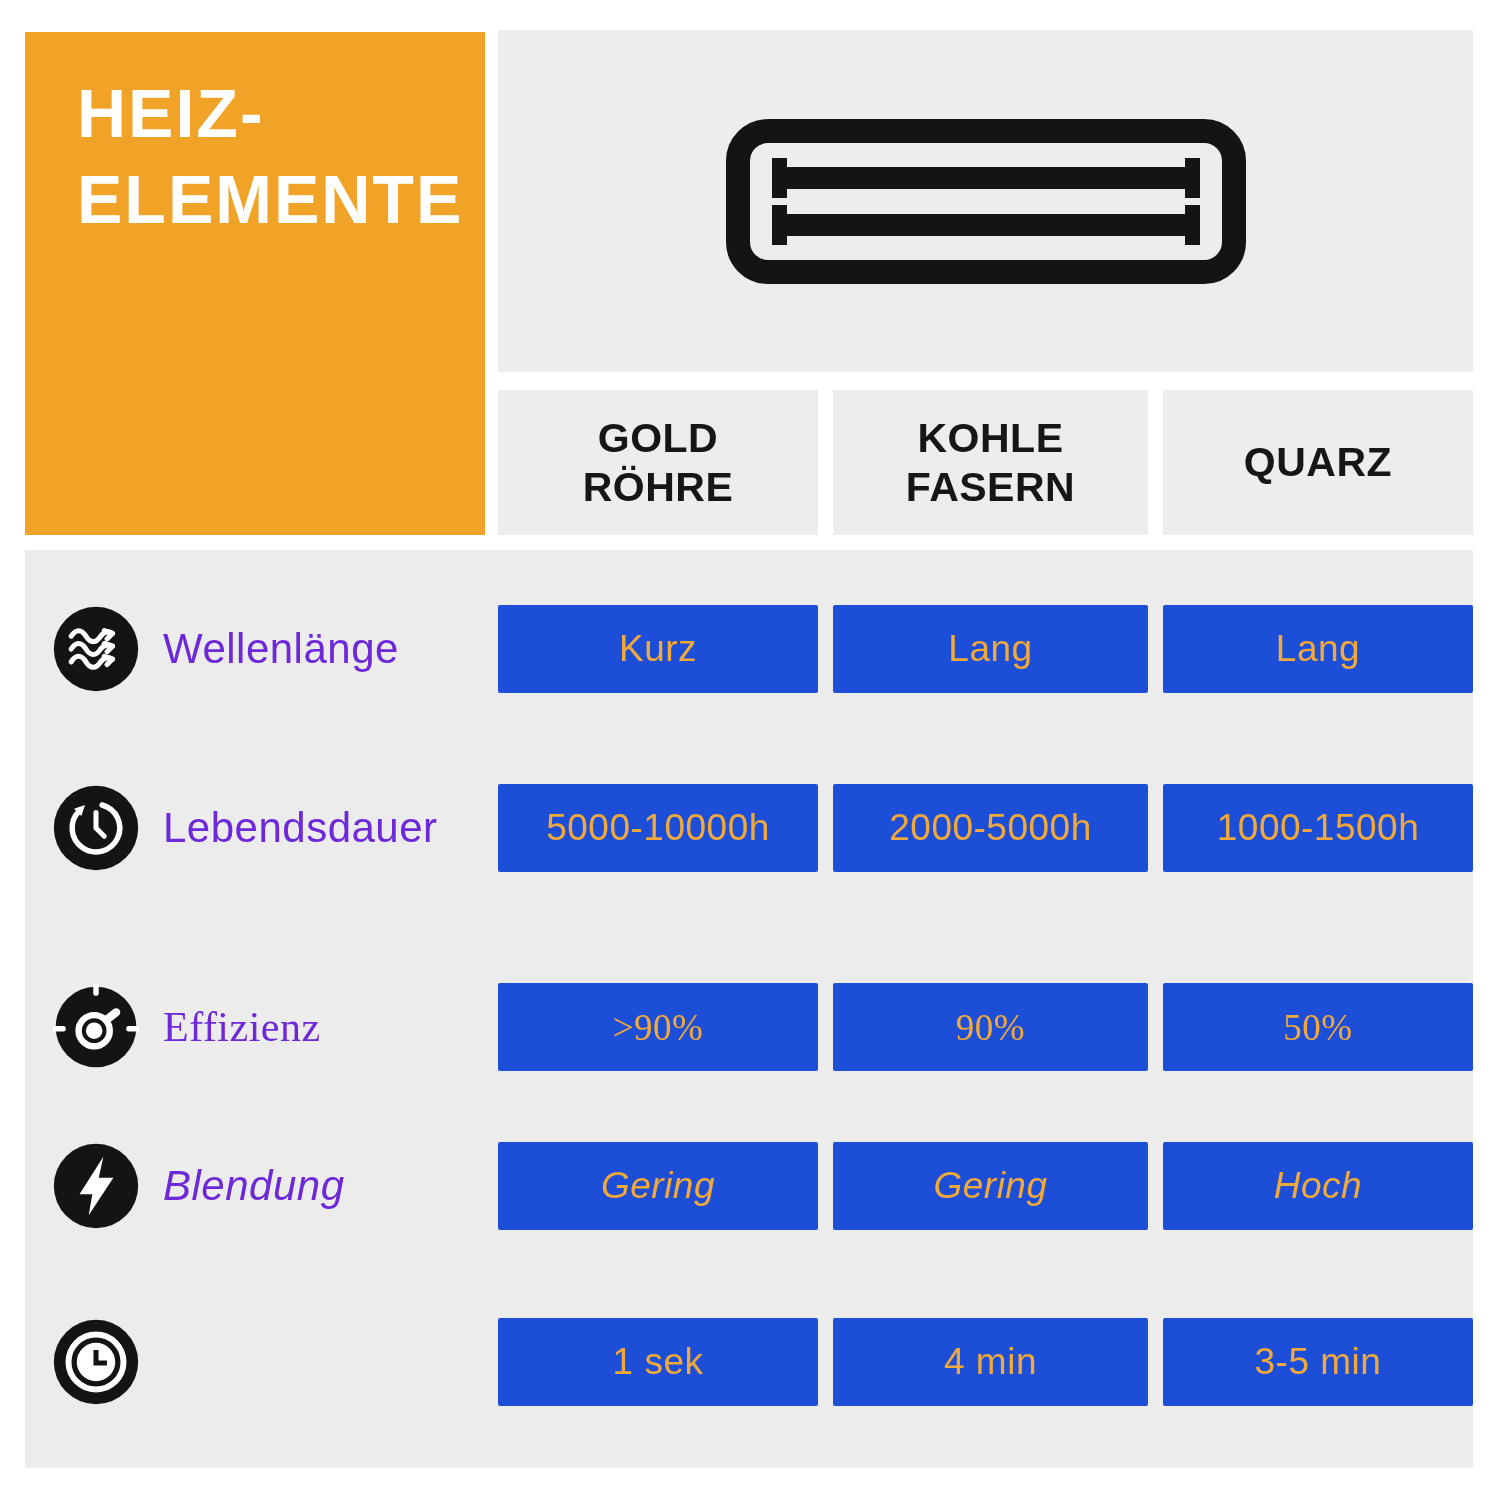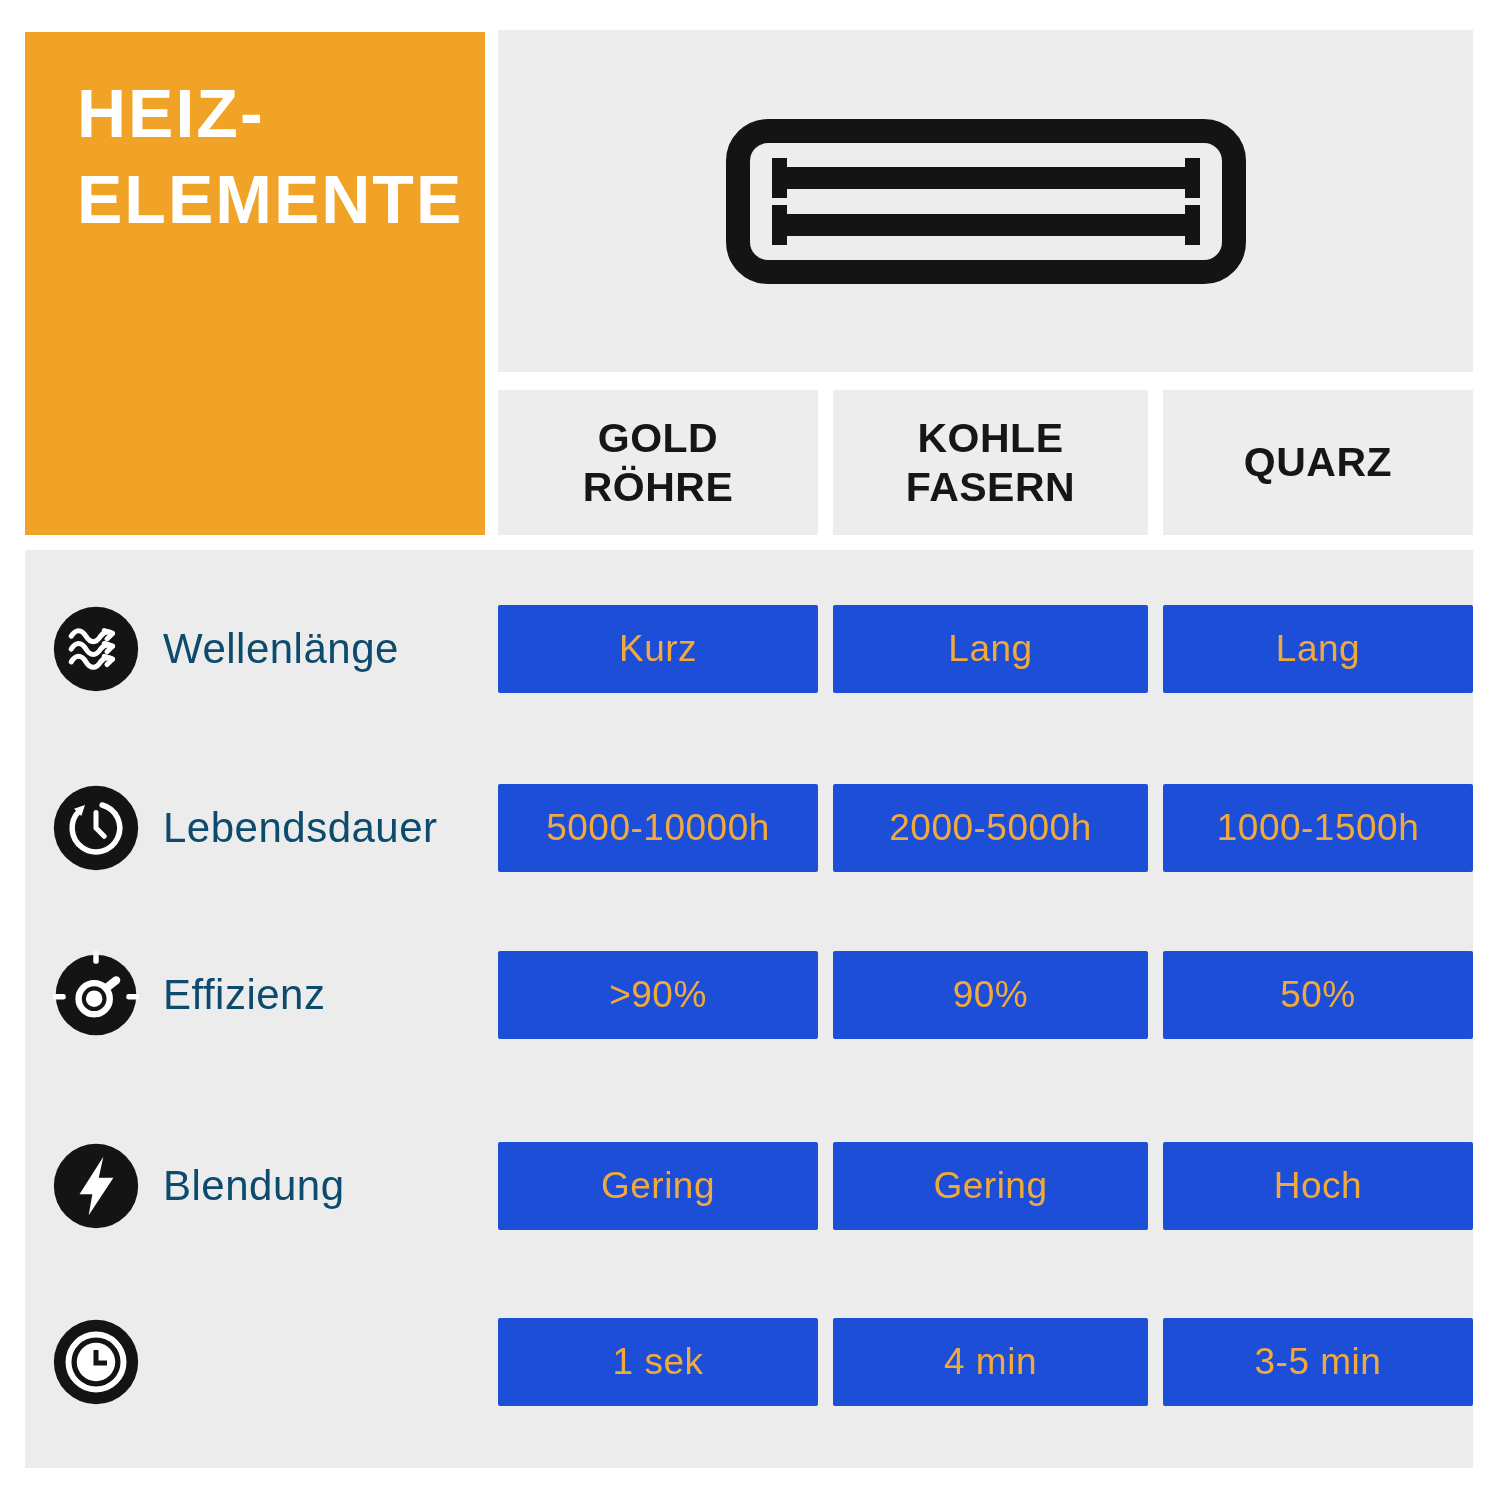--- a/index.html
+++ b/index.html
@@ -71,7 +71,7 @@
     align-items: center;
     font-size: 42px;
     font-weight: 400;
-    color: #0c4a6e;
+    color: #6d28d9;
     letter-spacing: 0.5px;
     white-space: nowrap;
   }

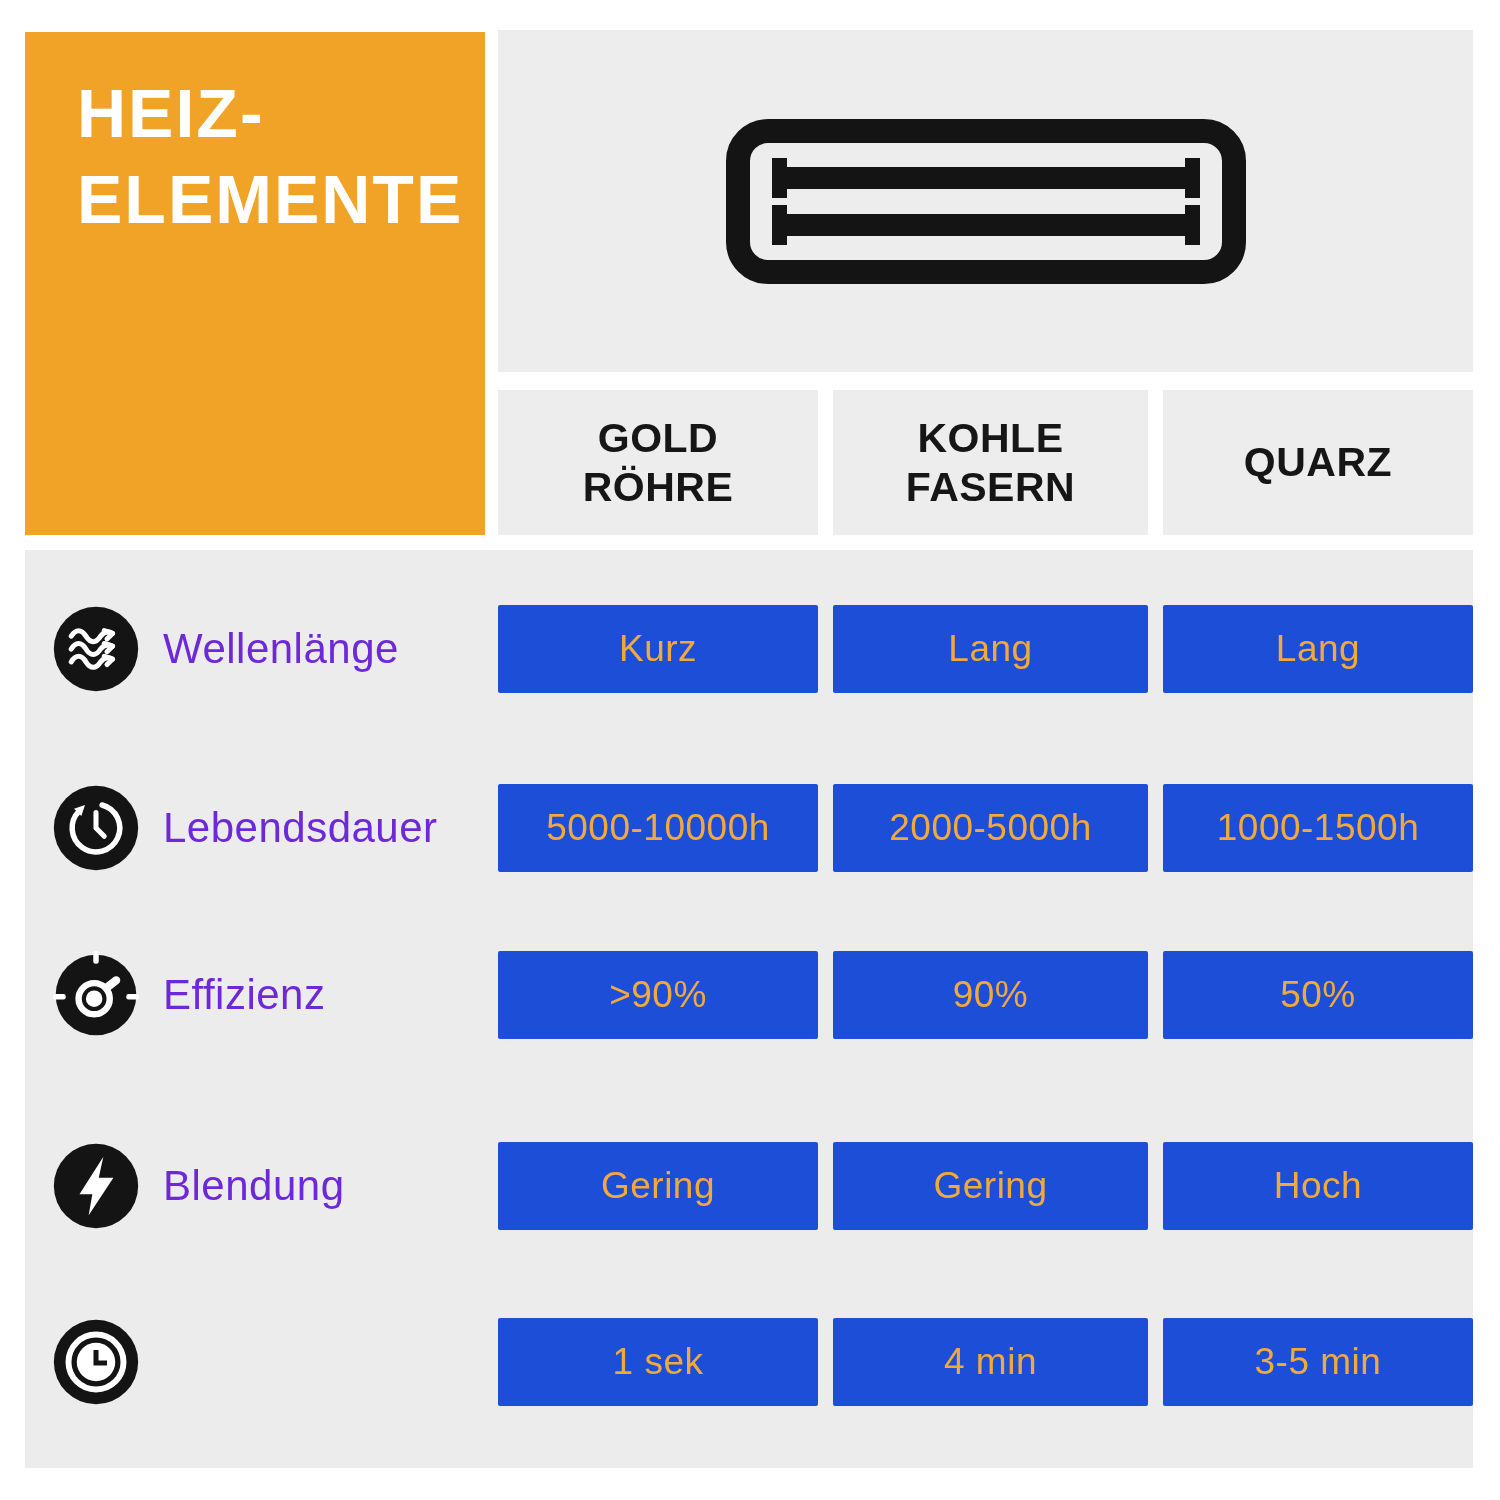--- a/index.html
+++ b/index.html
@@ -91,7 +91,7 @@
   }
   .r1 { top: 605px; }
   .r2 { top: 784px; }
-  .r3 { top: 951px; }
+  .r3 { top: 983px; font-family: Liberation Serif, serif; }
   .r4 { top: 1142px; }
   .r5 { top: 1318px; }
   .c1 { left: 498px;  width: 320px; }

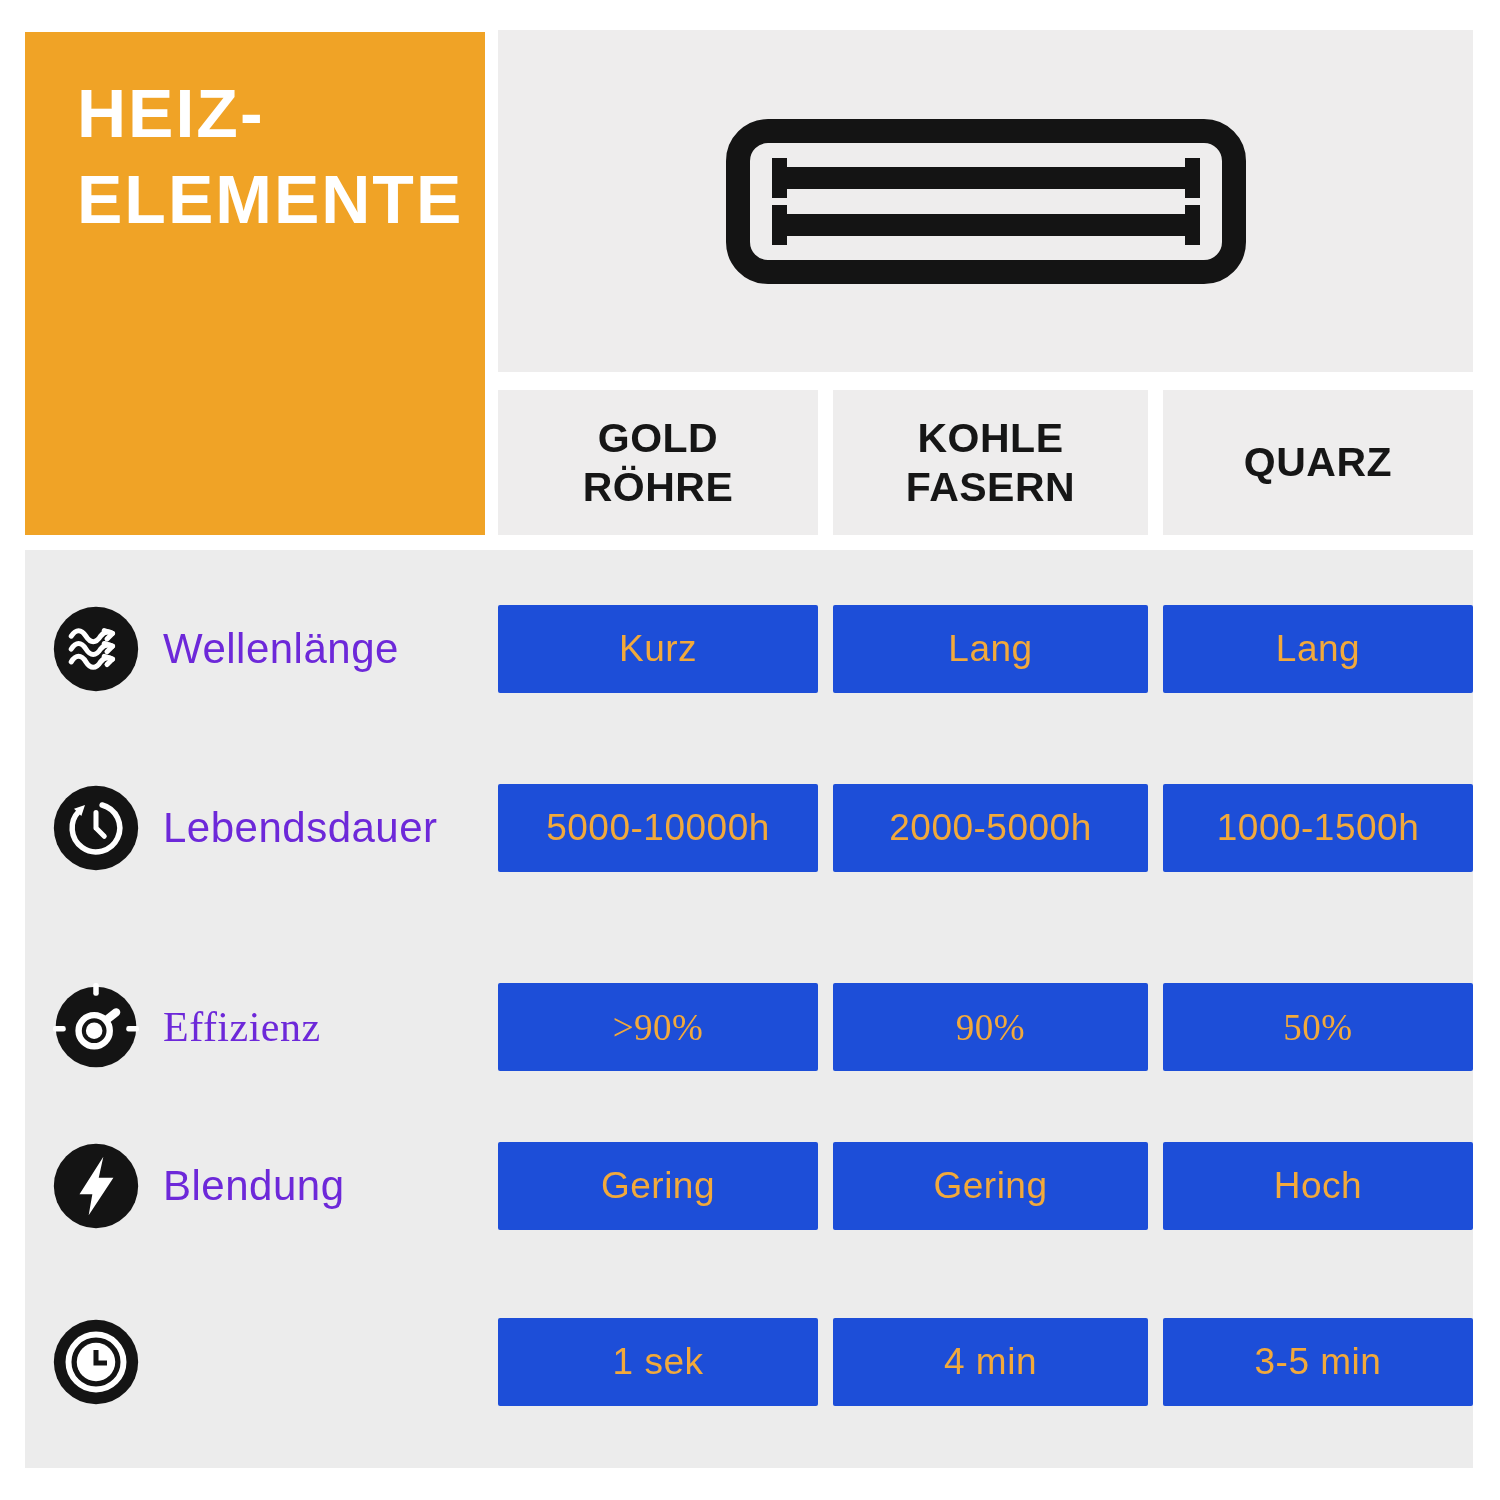--- a/index.html
+++ b/index.html
@@ -92,7 +92,7 @@
   .r1 { top: 605px; }
   .r2 { top: 784px; }
   .r3 { top: 983px; font-family: Liberation Serif, serif; }
-  .r4 { top: 1142px; }
+  .r4 { top: 1142px; font-style: italic; }
   .r5 { top: 1318px; }
   .c1 { left: 498px;  width: 320px; }
   .c2 { left: 833px;  width: 315px; }

